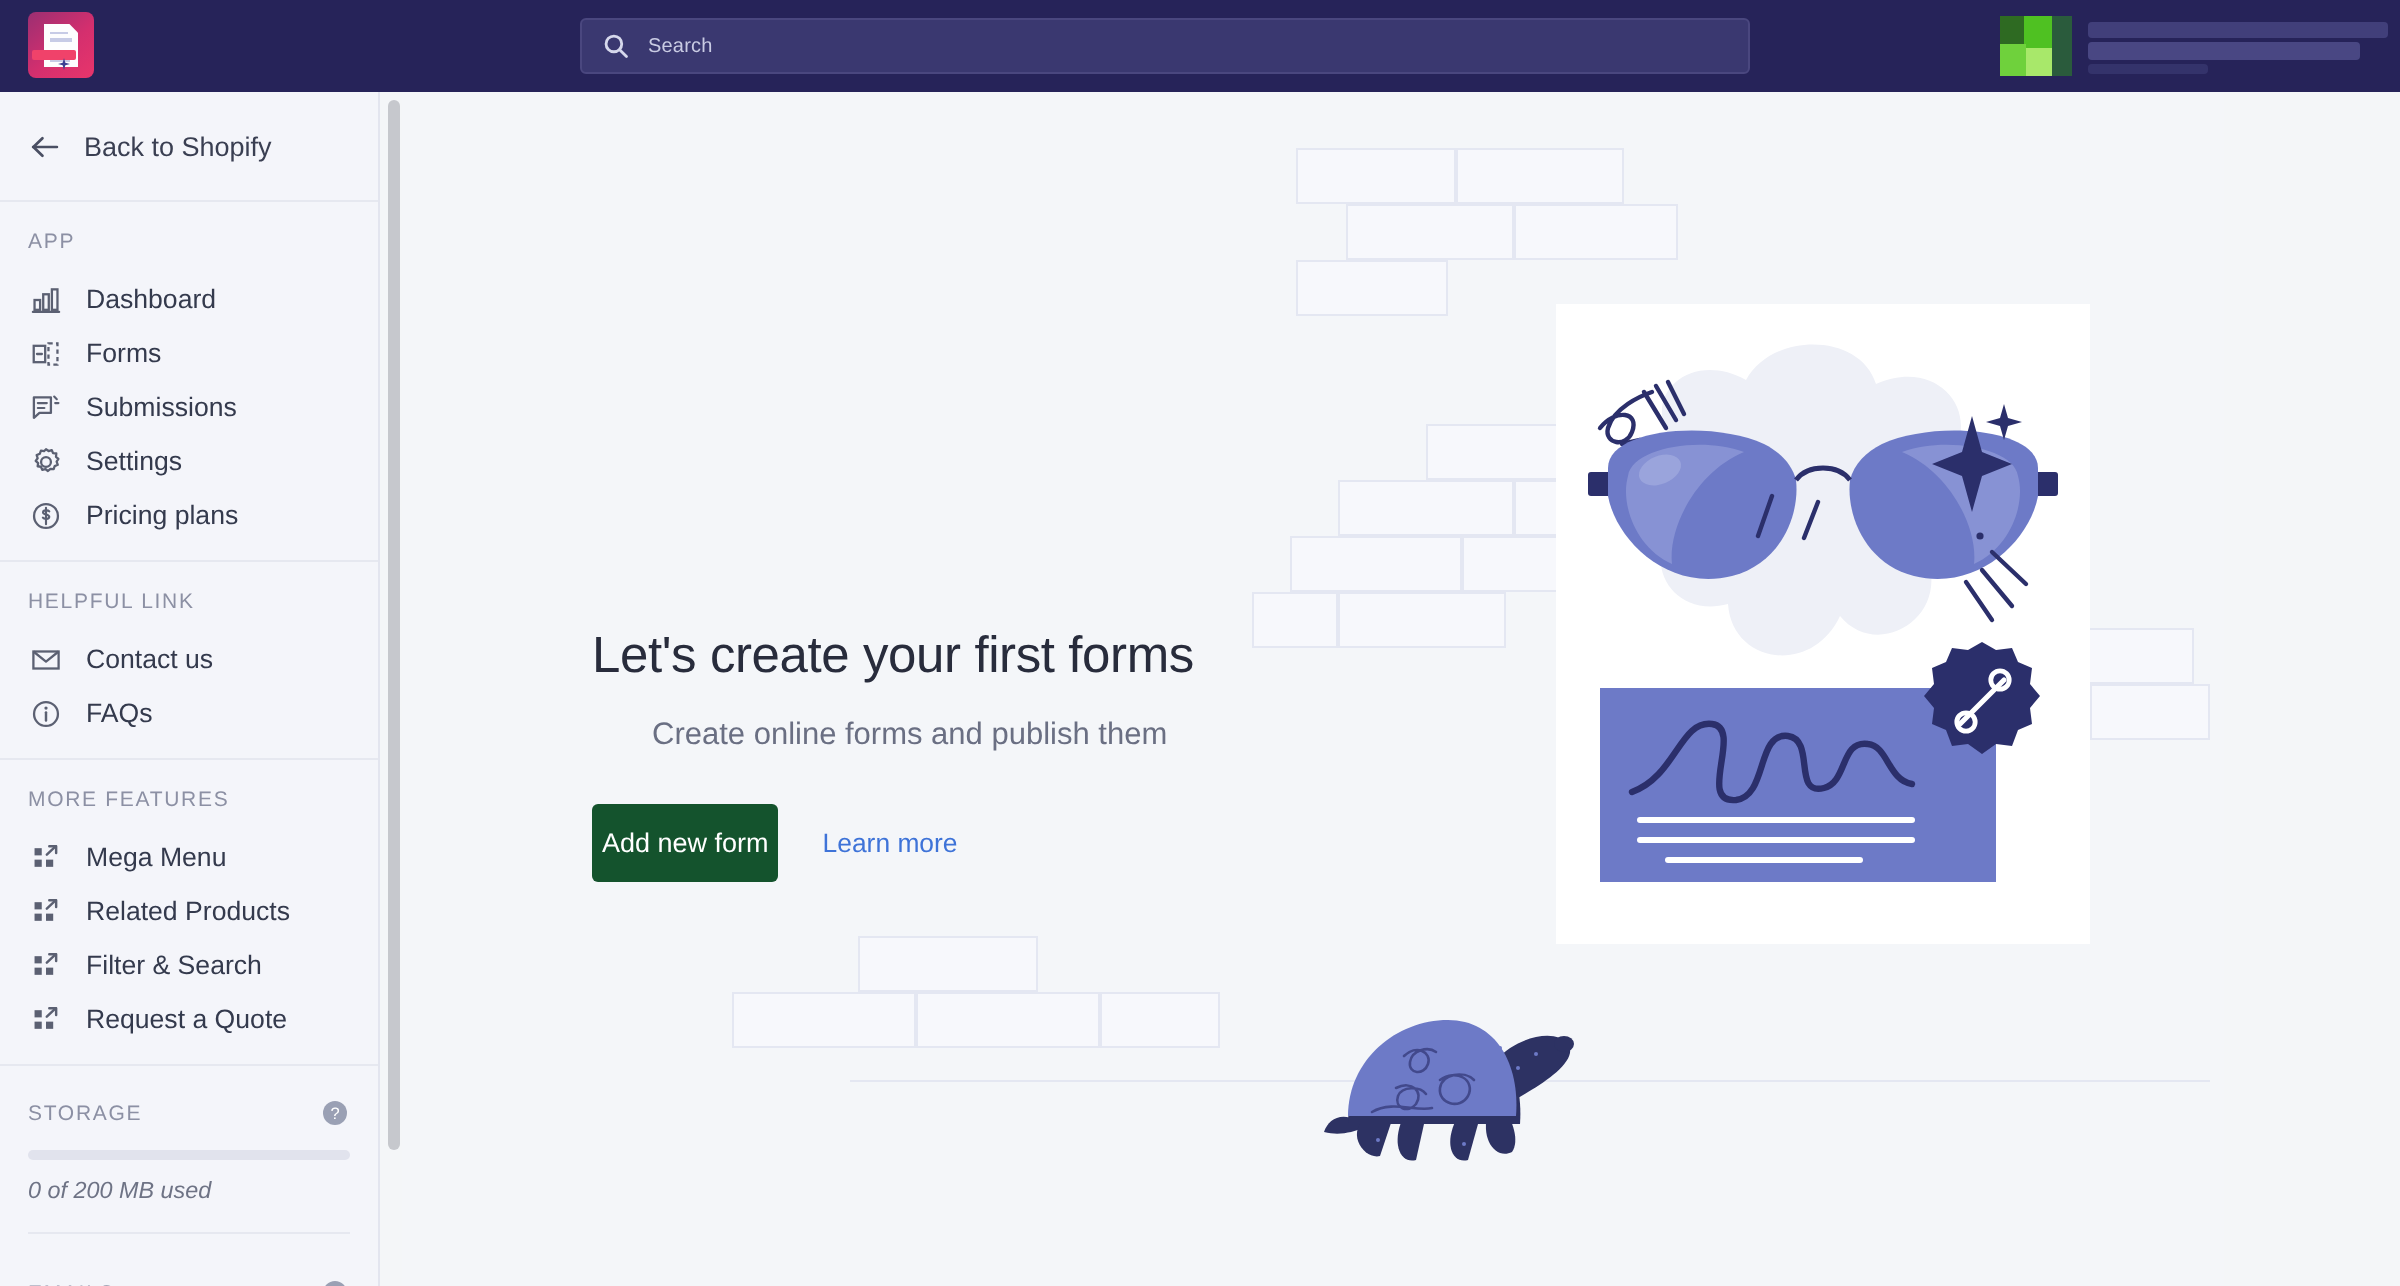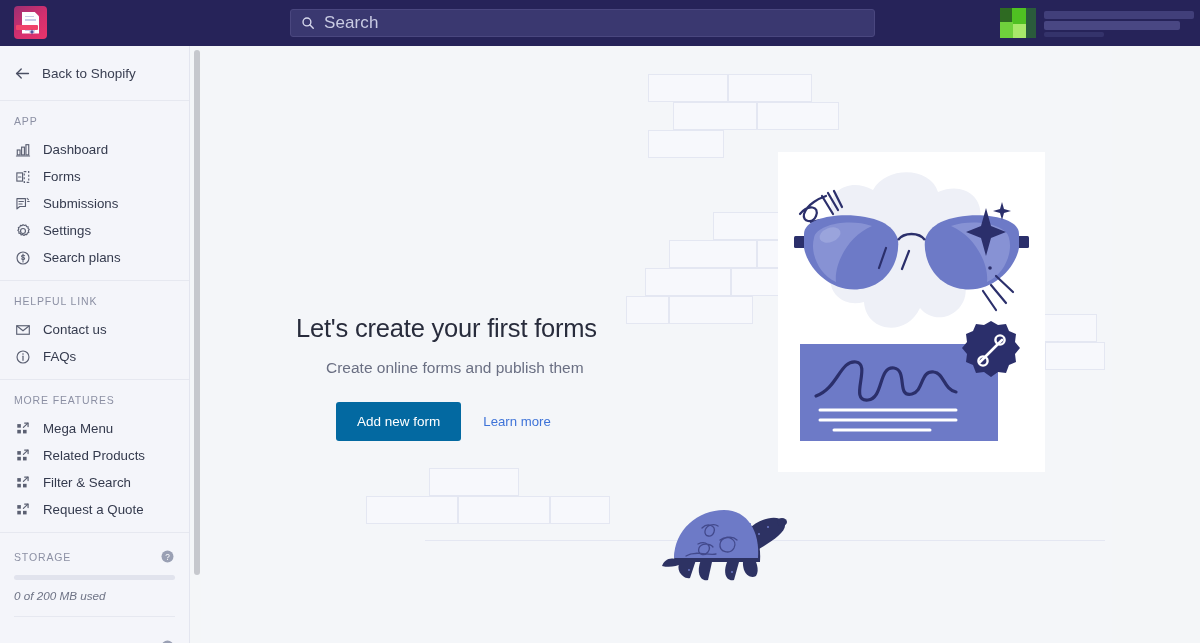--- a/index.html
+++ b/index.html
@@ -52,7 +52,7 @@
     display: flex; align-items: center; padding: 0 10px;
   }
   .search-icon { width: 14px; height: 14px; flex: 0 0 14px; margin-right: 9px; }
-  .search-ph { color: #c9cbe3; font-size: 17px; letter-spacing: .1px; }
+  .search-ph { color: #c9cbe3; font-size: 10px; letter-spacing: .1px; }
 
   .acct { position: absolute; right: 0px; top: 8px; display: flex; align-items: center; }
   .acct-avatar {

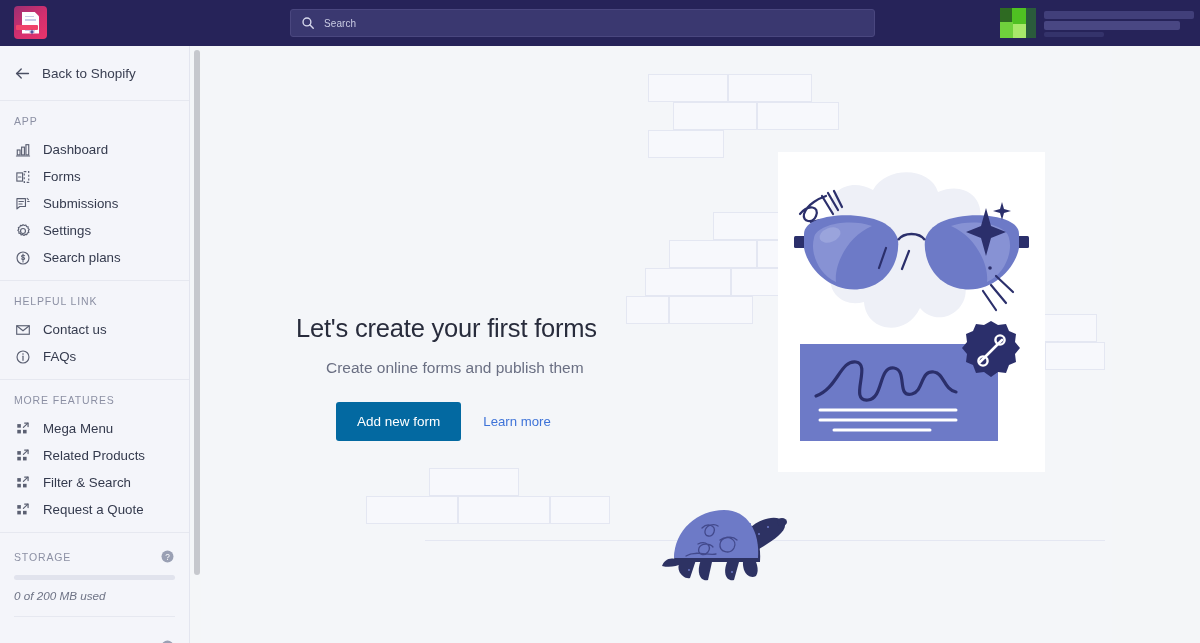--- a/index.html
+++ b/index.html
@@ -253,7 +253,7 @@
         <path d="M13 8.2c-.6-.8-3.8-1.1-3.8.6 0 1.6 3.8 1 3.8 2.7 0 1.8-3.3 1.4-3.9.5" fill="none" stroke="#5b6072" stroke-width="1.3" stroke-linecap="round"></path>
         <line x1="11" y1="6" x2="11" y2="16" stroke="#5b6072" stroke-width="1.3" stroke-linecap="round"></line>
       </svg>
-      <span class="txt">Search plans</span>
+      <span class="txt">Pricing plans</span>
     </div>
   </div>
 

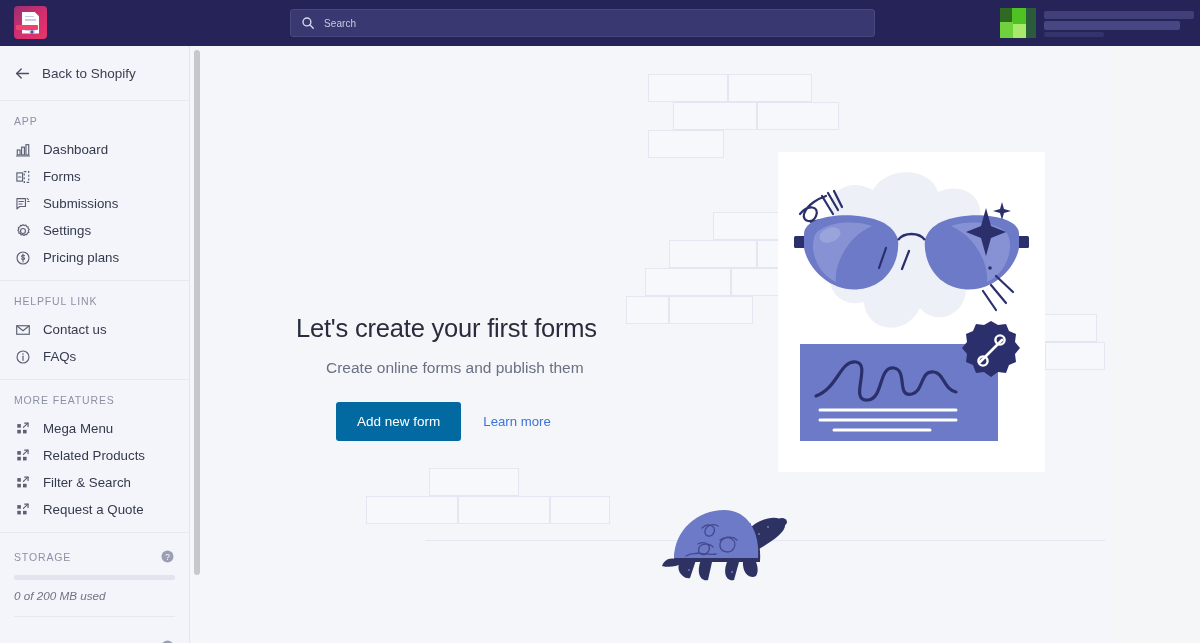--- a/index.html
+++ b/index.html
@@ -144,9 +144,9 @@
   .subline { font-size: 15.5px; color: #6a6f83; margin-bottom: 25px; margin-left: 30px; }
   .cta-row { display: flex; align-items: center; }
   .btn-primary {
-    background: #0369a1; color: #fff; border: none; border-radius: 3px;
+    background: #14532d; color: #fff; border: none; border-radius: 3px;
     font-family: "Liberation Sans", sans-serif;
-    font-size: 13.5px; padding: 12px 21px; cursor: pointer; margin-left: 40px;
+    font-size: 13.5px; padding: 12px 5px; cursor: pointer;
   }
   .link-more {
     margin-left: 22px; color: #3e73d8; font-size: 13.2px;

